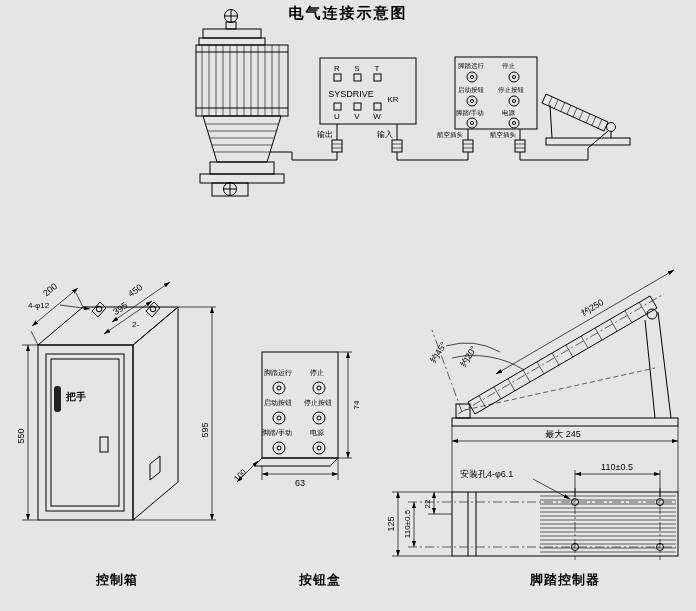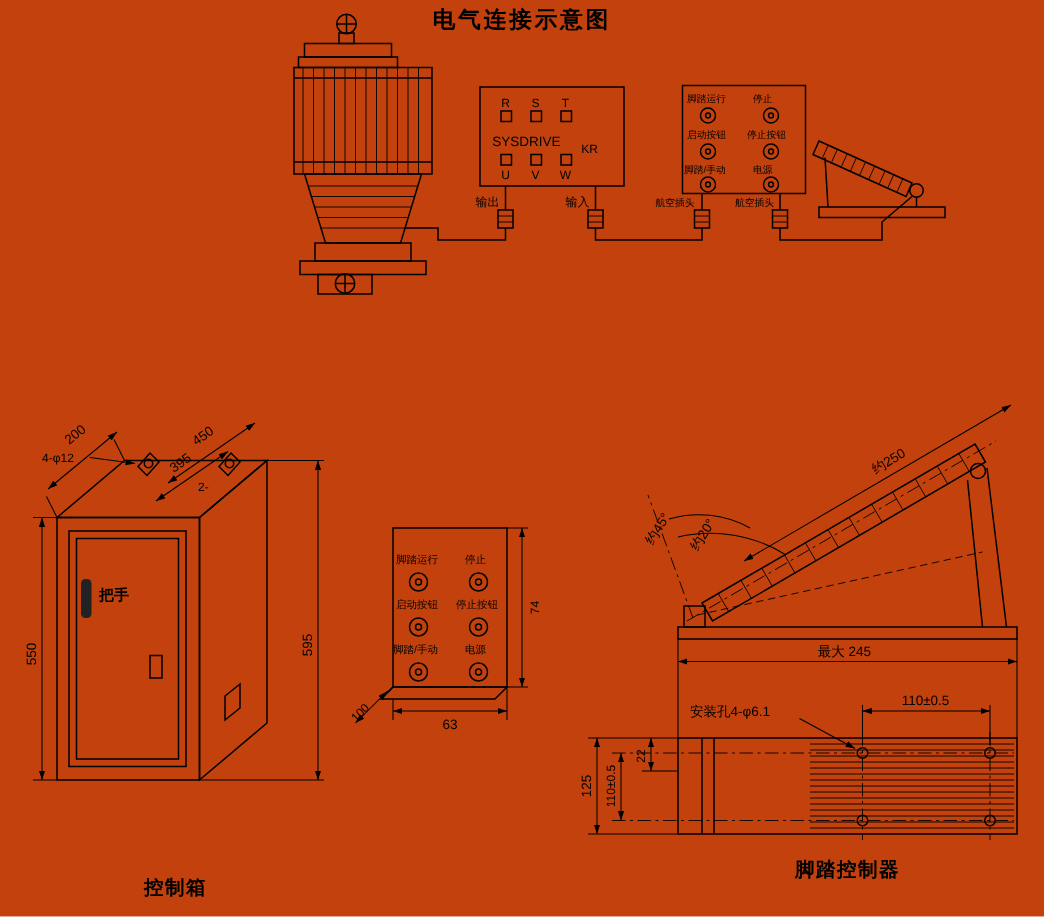--- a/index.html
+++ b/index.html
@@ -3,7 +3,7 @@
 <meta charset="utf-8">
 <style>
   html,body{margin:0;padding:0;background:#fff;}
-  .canvas{position:relative;width:696px;height:611px;background:#c2410c;overflow:hidden;
+  .canvas{position:relative;width:696px;height:611px;background:#e5e5e5;overflow:hidden;
           font-family:"Liberation Sans","DejaVu Sans",sans-serif;color:#000;}
   .title{position:absolute;left:0;right:0;text-align:center;font-weight:bold;
          font-size:15px;letter-spacing:2px;}

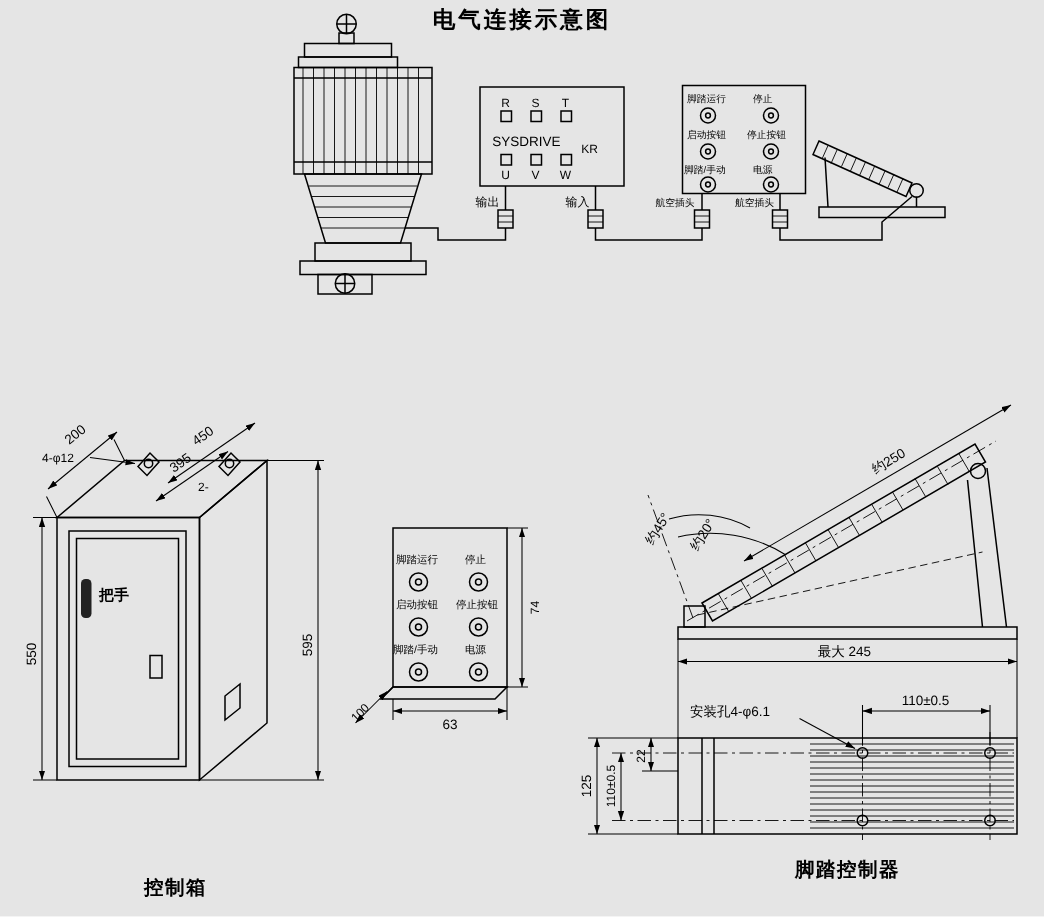--- a/index.html
+++ b/index.html
@@ -10,7 +10,7 @@
   .t-elec{top:4px;}
   .t-outline{top:246px;}
   .caption{position:absolute;font-size:13px;font-weight:600;text-align:center;letter-spacing:1px;}
-  .cap-a{left:57px;top:571px;width:120px;margin-top:12px;}
+  .cap-a{left:57px;top:571px;width:120px;}
   .cap-b{left:260px;top:571px;width:120px;}
   .cap-c{left:498px;top:571px;width:134px;text-align:center;}
   svg{position:absolute;left:0;top:0;}

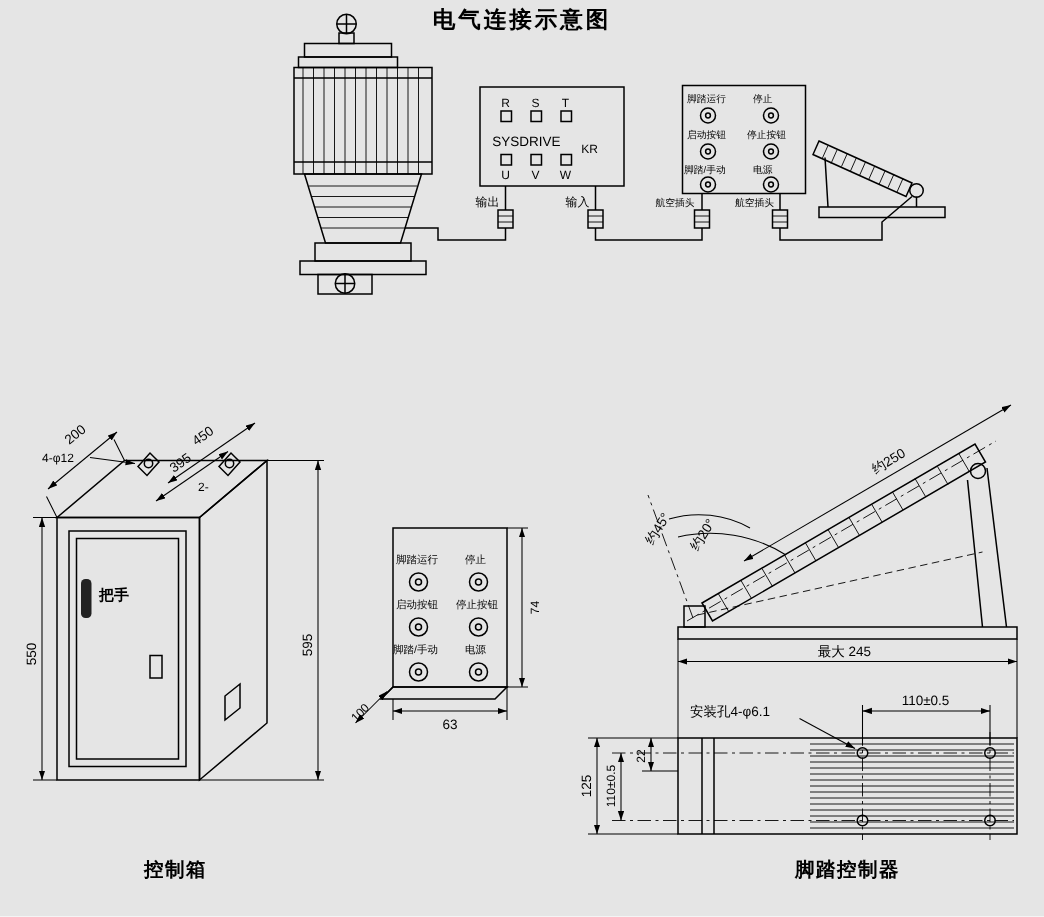--- a/index.html
+++ b/index.html
@@ -249,6 +249,7 @@
   </svg>
 
   <div class="caption cap-a">控制箱</div>
+  <div class="caption cap-b">按钮盒</div>
   <div class="caption cap-c">脚踏控制器</div>
 
 </div>

